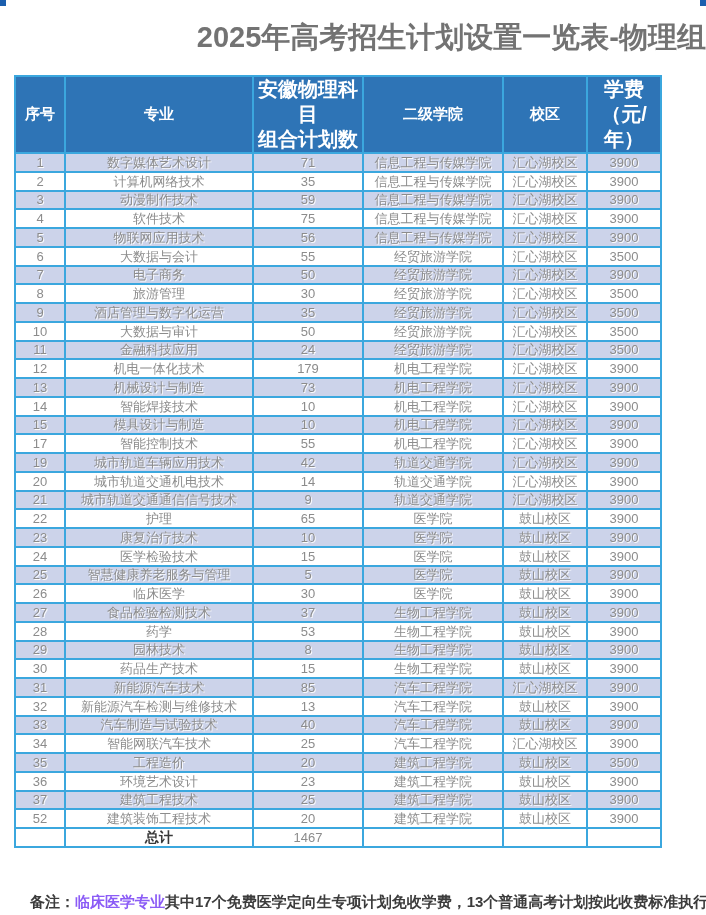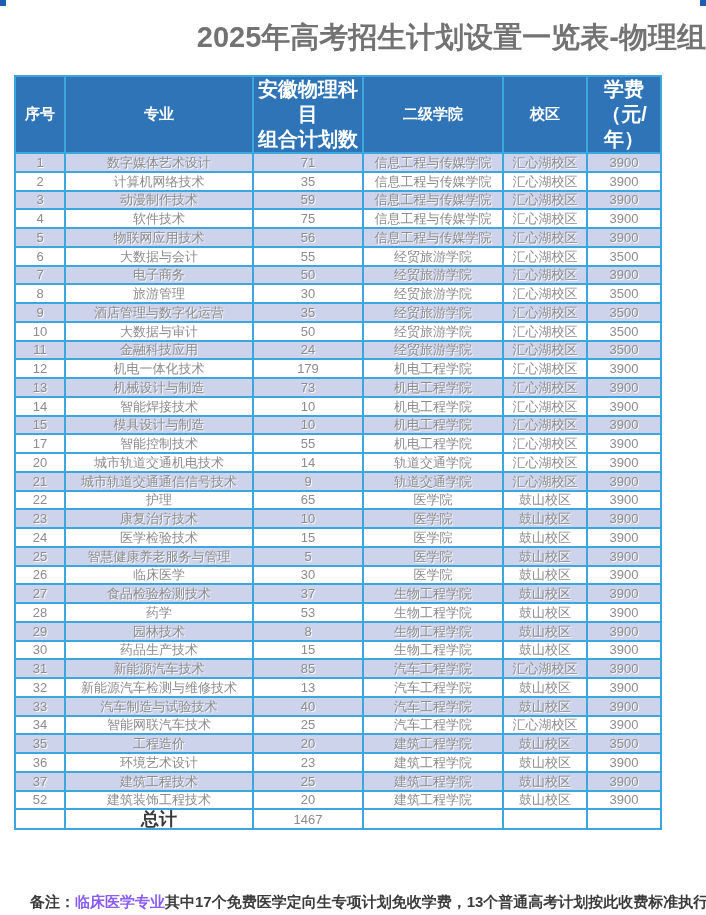--- a/index.html
+++ b/index.html
@@ -240,6 +240,14 @@
         <td>汇心湖校区</td>
         <td>3900</td>
       </tr>
+      <tr class="stripe">
+        <td>19</td>
+        <td>城市轨道车辆应用技术</td>
+        <td>42</td>
+        <td>轨道交通学院</td>
+        <td>汇心湖校区</td>
+        <td>3900</td>
+      </tr>
       <tr class="plain">
         <td>20</td>
         <td>城市轨道交通机电技术</td>

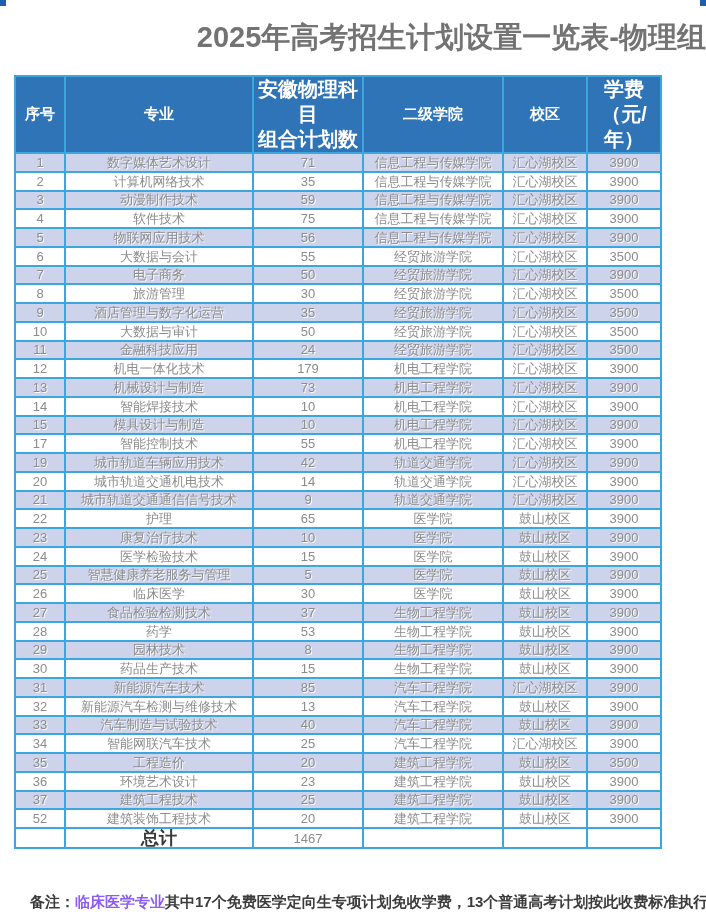--- a/index.html
+++ b/index.html
@@ -65,7 +65,7 @@
   .plan-table tbody tr.total-row td.total-label {
     color: #3a3a3a;
     font-weight: 700;
-    font-size: 18px;
+    font-size: 14px;
     text-shadow: none;
     text-align: center;
   }

